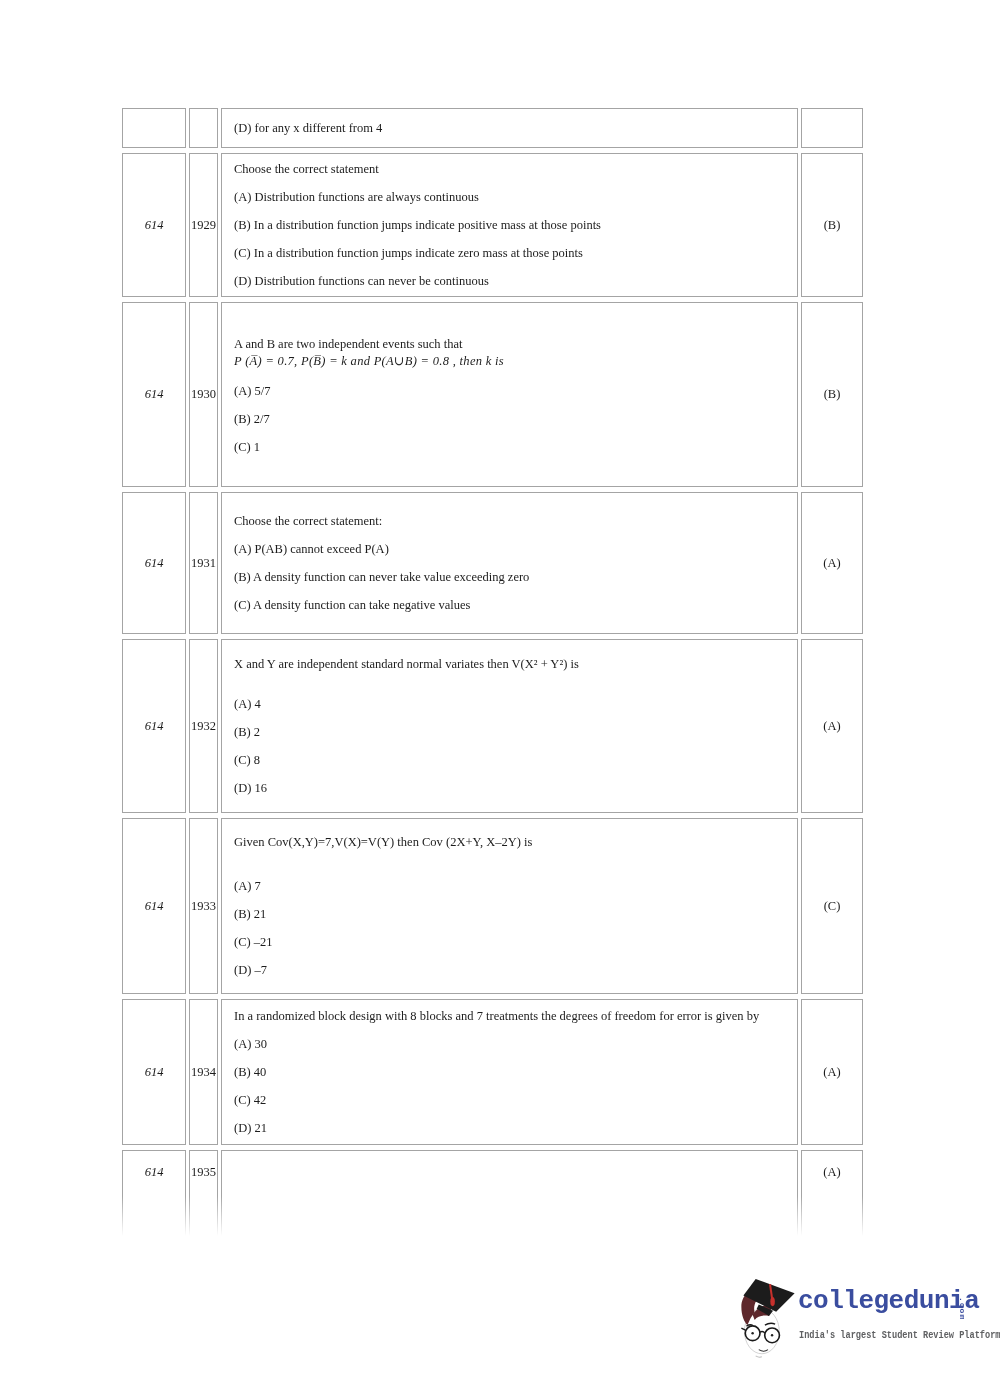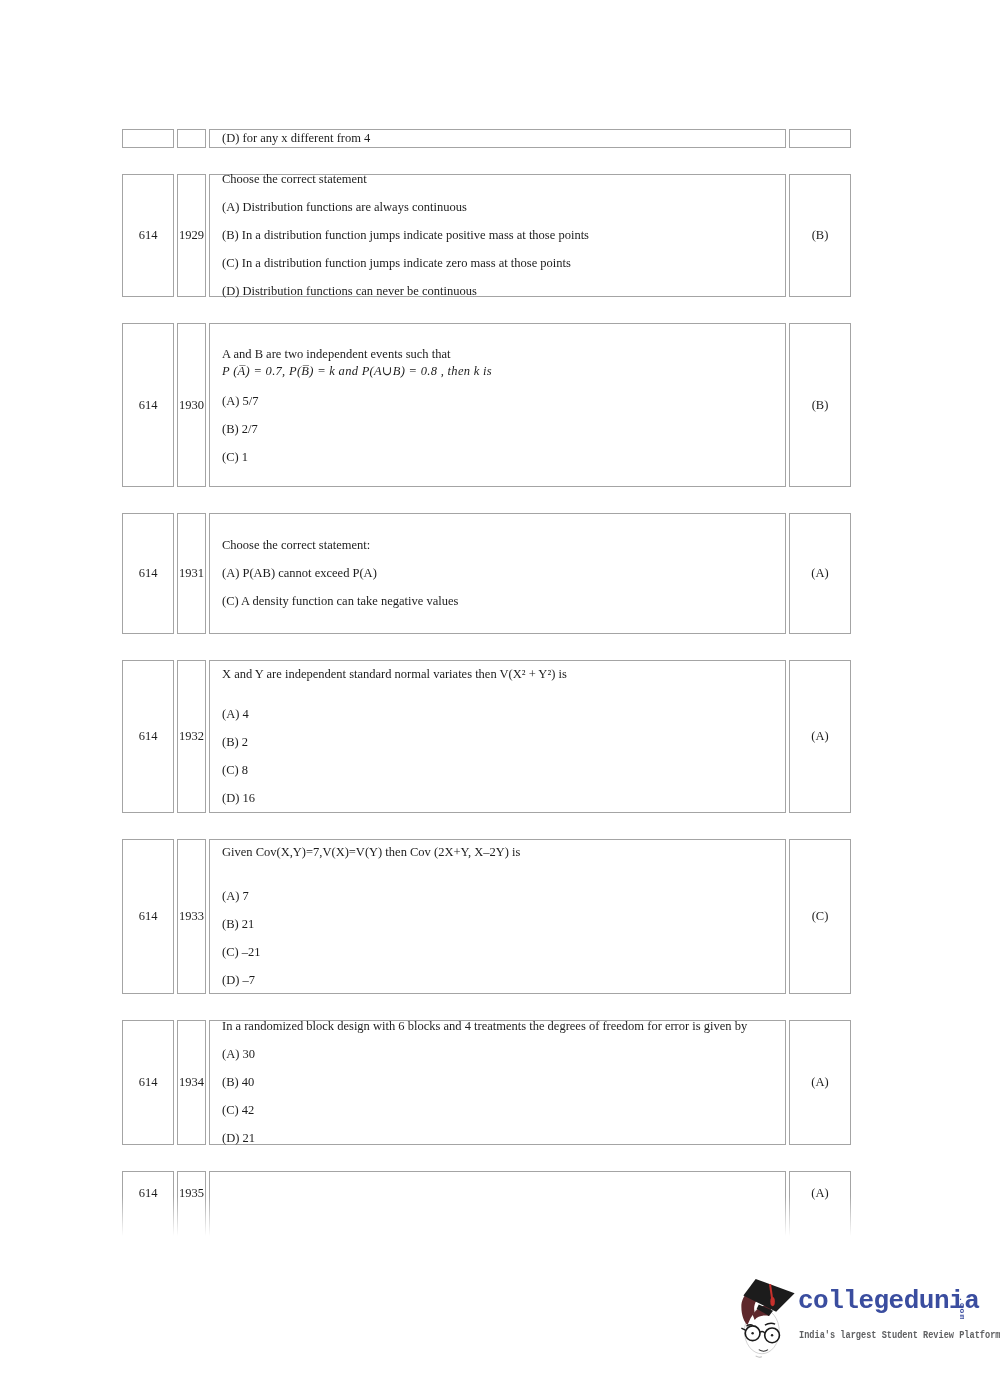--- a/index.html
+++ b/index.html
@@ -11,7 +11,7 @@
   .row{display:flex;margin-bottom:5px;}
   .cell{border:1px solid #a4a4a4;background:#fff;box-sizing:border-box;
         display:flex;align-items:center;justify-content:center;
-        font-size:12.5px;color:#1c1c1c;margin-top:21px;}
+        font-size:12.5px;color:#1c1c1c;}
   .cell + .cell{margin-left:3px;}
   .col-code{width:52px;}
   .col-qno{width:29px;}

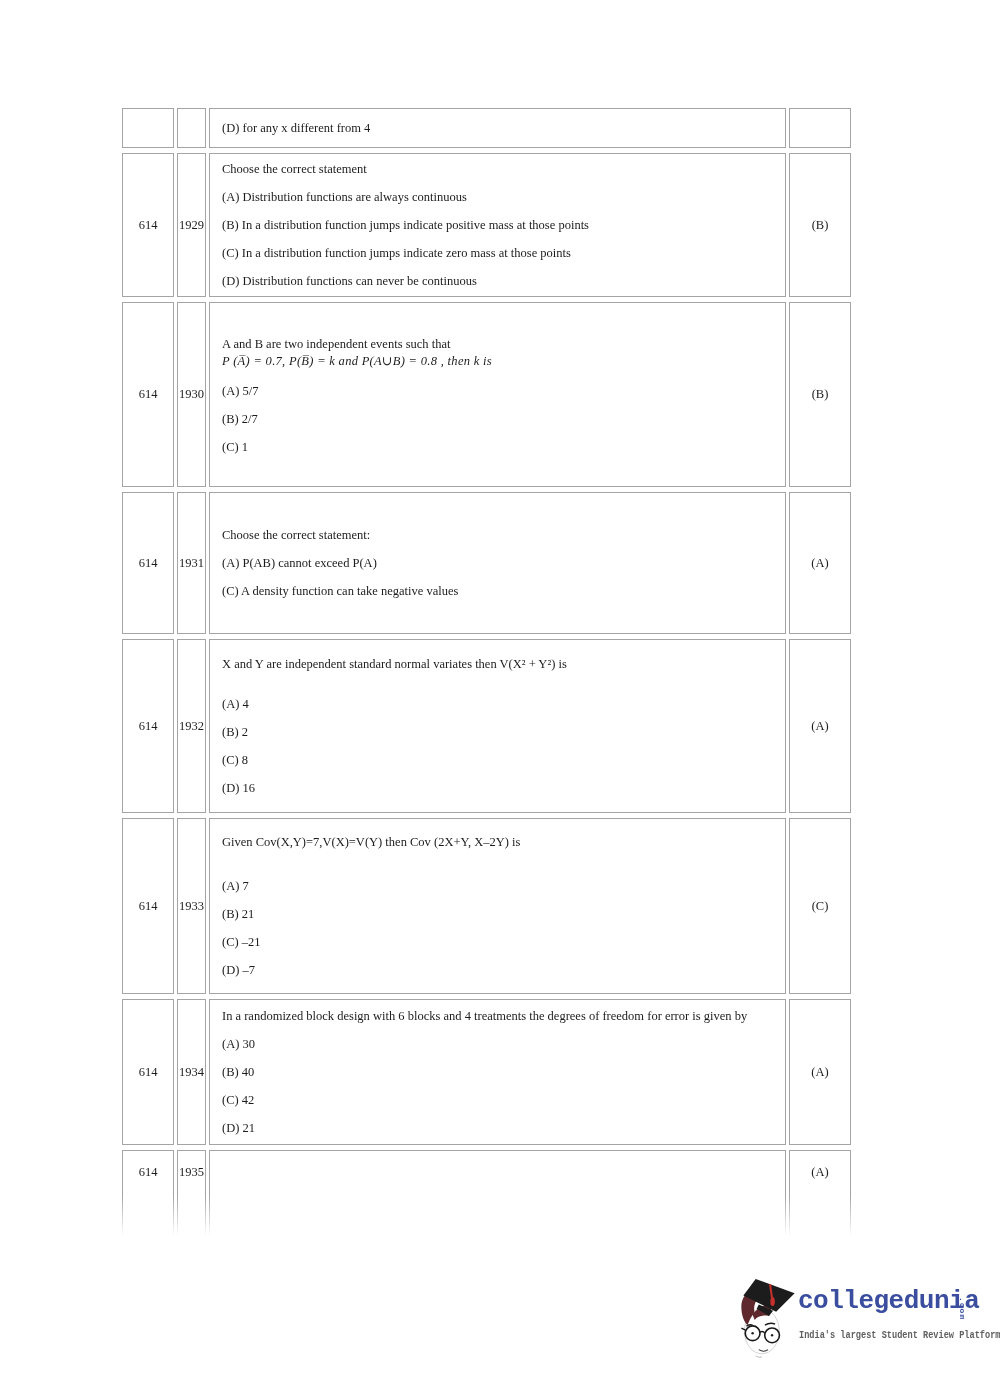--- a/index.html
+++ b/index.html
@@ -13,7 +13,7 @@
         display:flex;align-items:center;justify-content:center;
         font-size:12.5px;color:#1c1c1c;}
   .cell + .cell{margin-left:3px;}
-  .col-code{width:52px;}
+  .col-code{width:64px;font-style:italic;}
   .col-qno{width:29px;}
   .col-q{width:577px;justify-content:flex-start;}
   .col-ans{width:62px;}

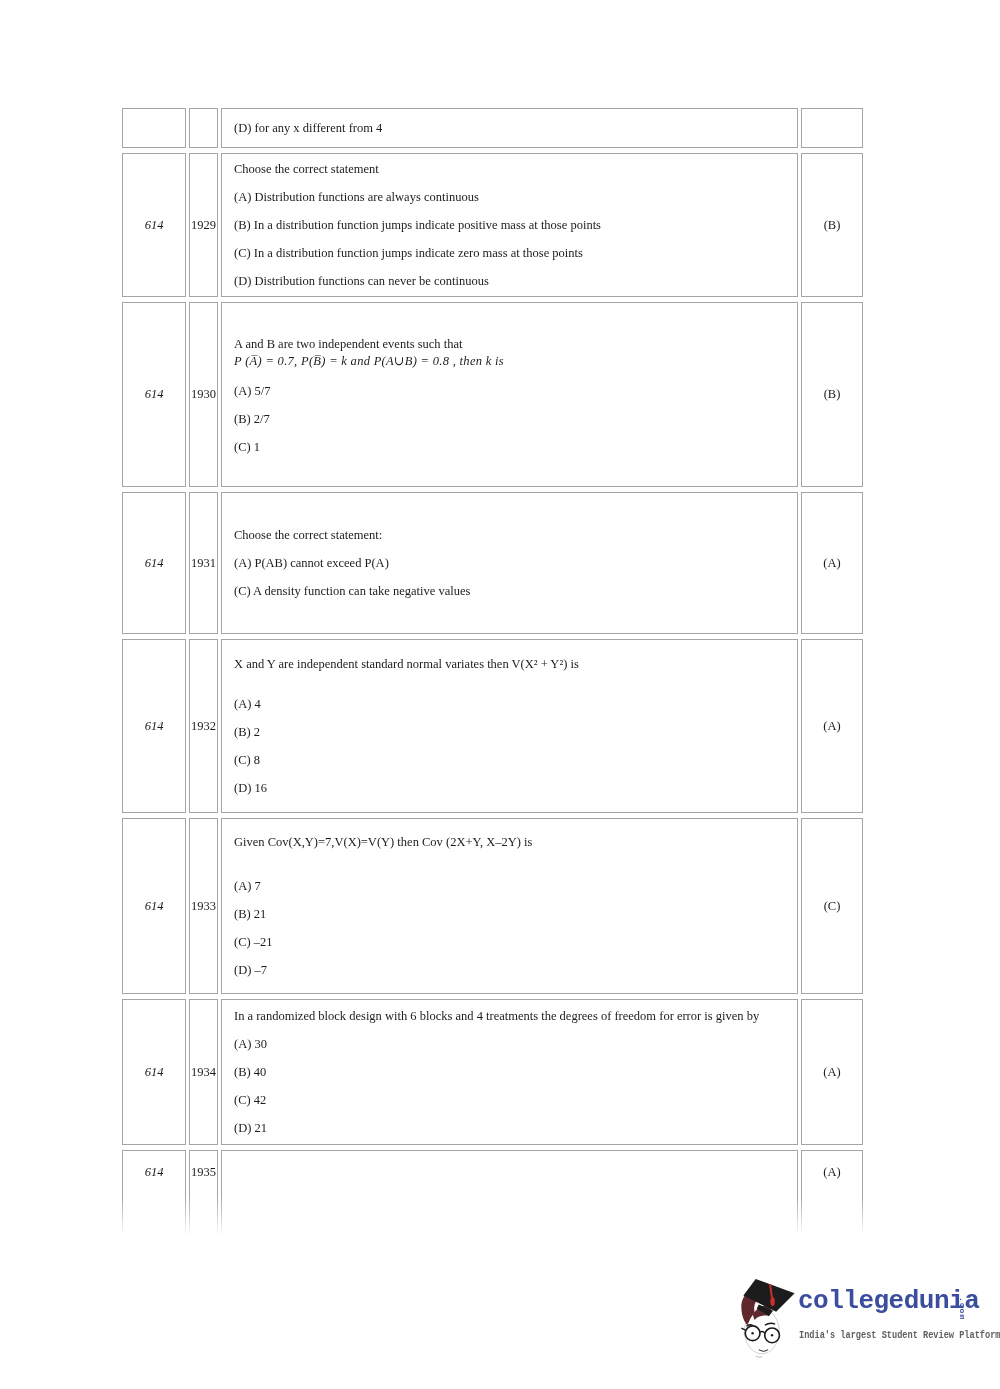--- a/index.html
+++ b/index.html
@@ -99,6 +99,7 @@
               <p>Choose the correct statement:</p>
             </div>
             <p class="opt">(A) P(AB) cannot exceed P(A)</p>
+            <p class="opt">(B) A density function can never take value exceeding zero</p>
             <p class="opt">(C) A density function can take negative values</p>
           </div>
         </div>

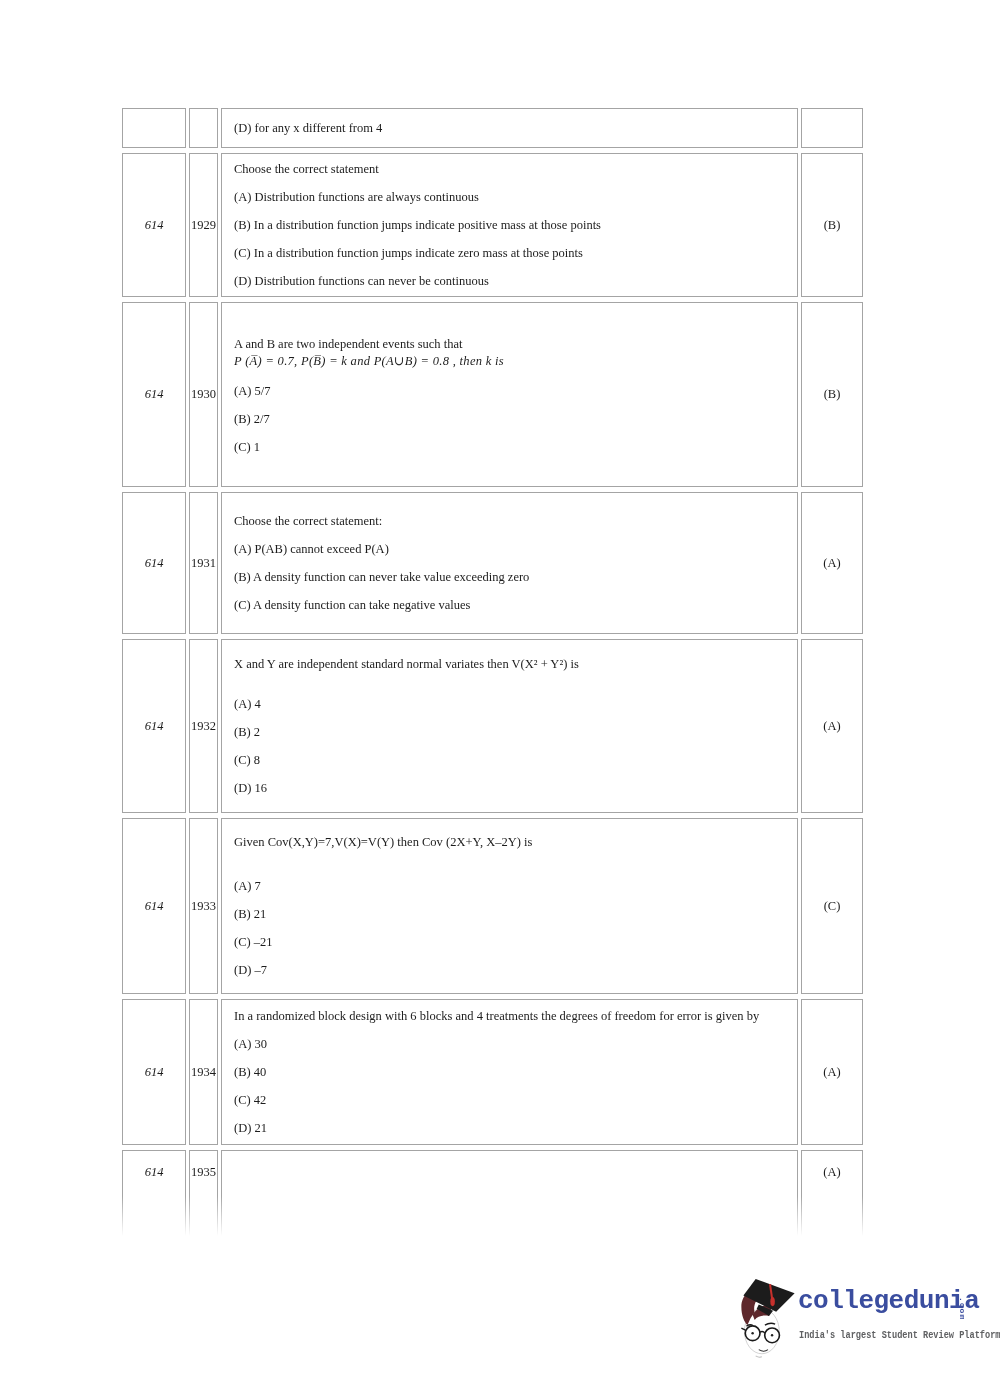--- a/index.html
+++ b/index.html
@@ -143,7 +143,7 @@
         <div class="cell col-q">
           <div class="qcontent">
             <div class="intro">
-              <p>In a randomized block design with 6 blocks and 4 treatments the degrees of freedom for error is given by</p>
+              <p>In a randomized block design with 8 blocks and 7 treatments the degrees of freedom for error is given by</p>
             </div>
             <p class="opt">(A) 30</p>
             <p class="opt">(B) 40</p>

